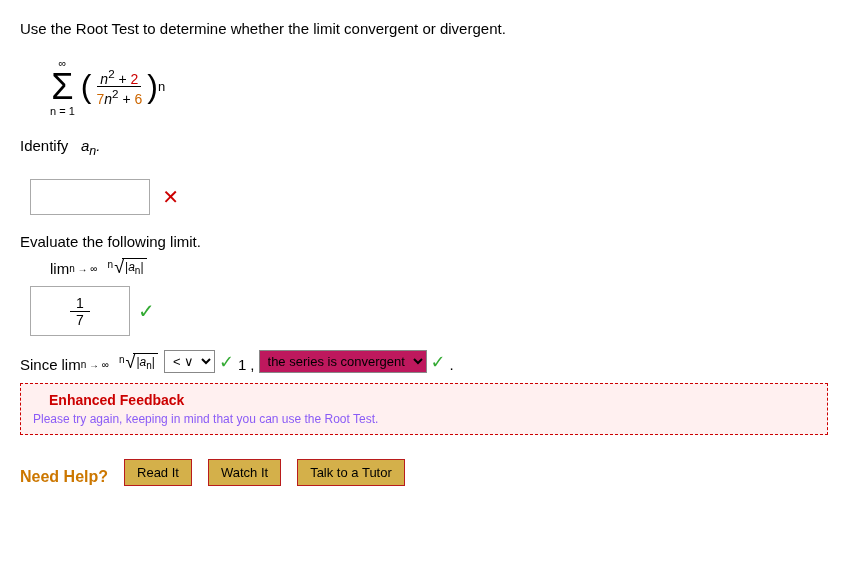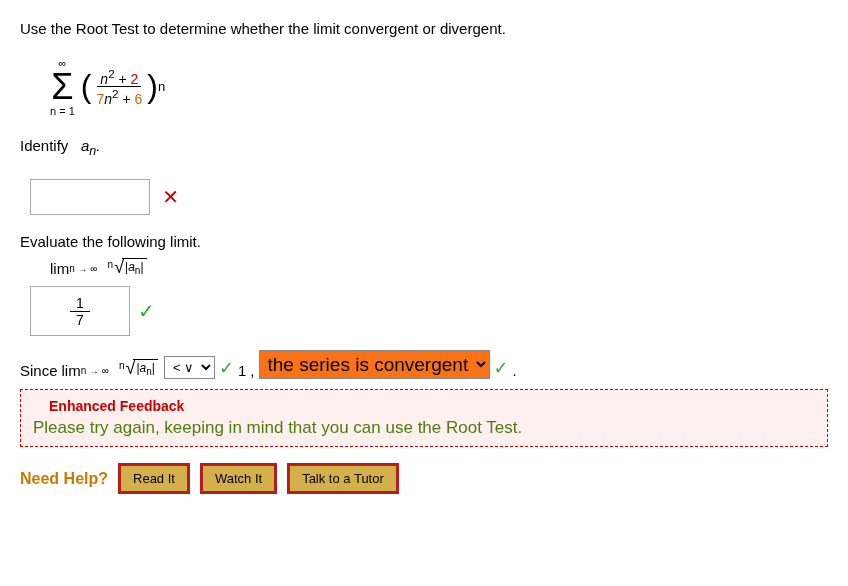--- a/index.html
+++ b/index.html
@@ -205,9 +205,9 @@
     .convergent-dropdown {
       display: inline-block;
       border: 1px solid #888;
-      background: #f97316;
+      background: #be185d;
       padding: 2px 4px;
-      font-size: 19px;
+      font-size: 13px;
       cursor: pointer;
       vertical-align: middle;
     }

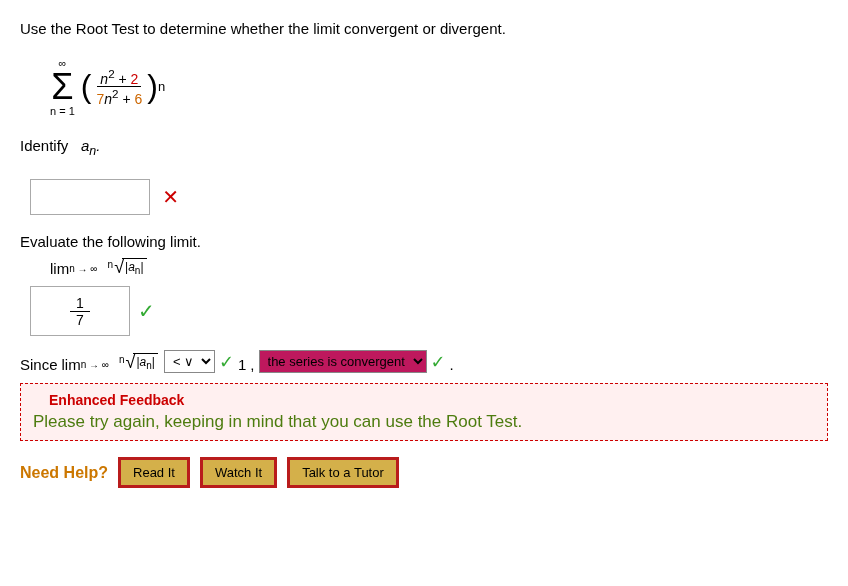--- a/index.html
+++ b/index.html
@@ -228,8 +228,8 @@
     }
 
     .feedback-text {
-      color: #4d7c0f;
-      font-size: 17px;
+      color: #8b5cf6;
+      font-size: 12px;
     }
 
     .need-help-section {

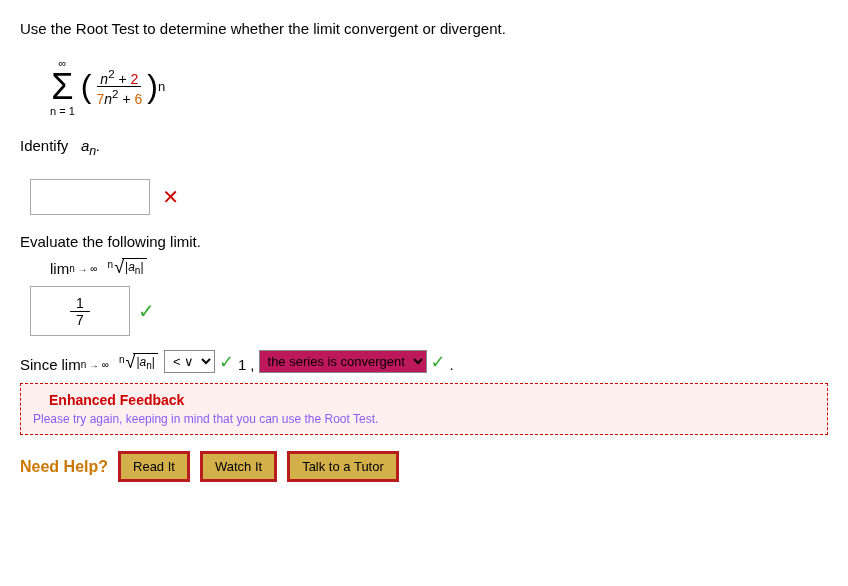--- a/index.html
+++ b/index.html
@@ -234,9 +234,9 @@
 
     .need-help-section {
       display: flex;
-      align-items: center;
-      gap: 10px;
-      margin-top: 16px;
+      align-items: flex-end;
+      gap: 16px;
+      margin-top: 24px;
     }
 
     .need-help-label {

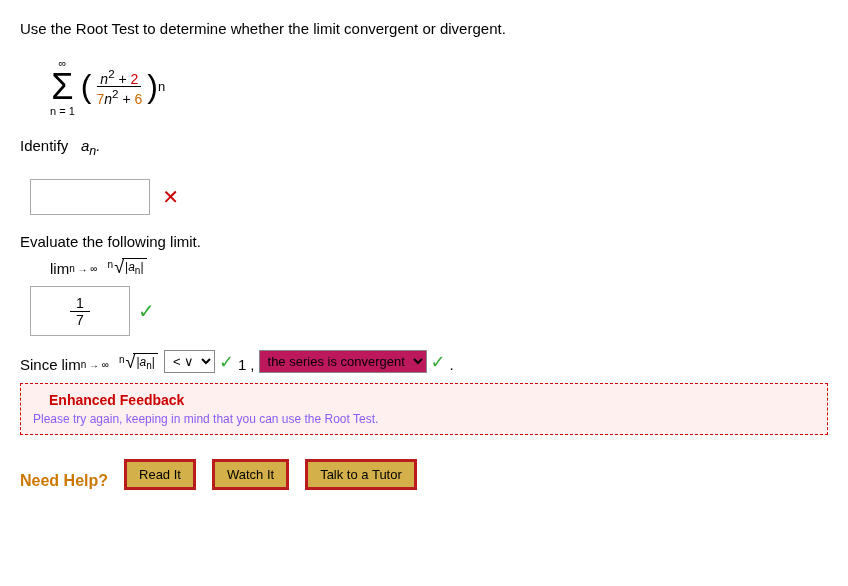--- a/index.html
+++ b/index.html
@@ -249,7 +249,7 @@
       display: inline-block;
       padding: 5px 12px;
       background: #d4b04a;
-      border: 3px solid #b91c1c;
+      border: 1px solid #b91c1c;
       color: #000;
       font-size: 13px;
       cursor: pointer;

